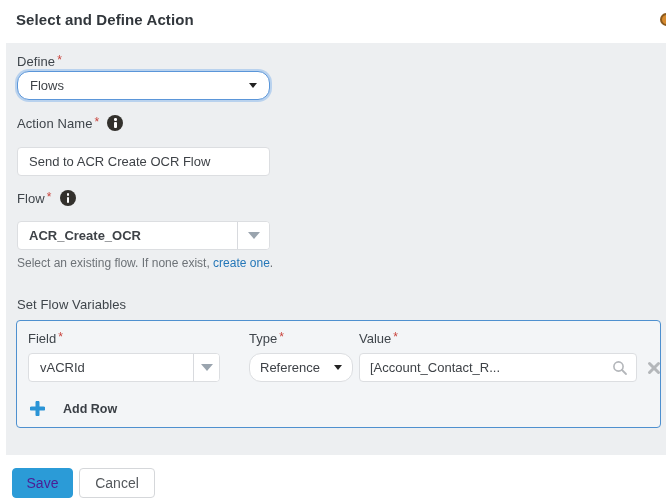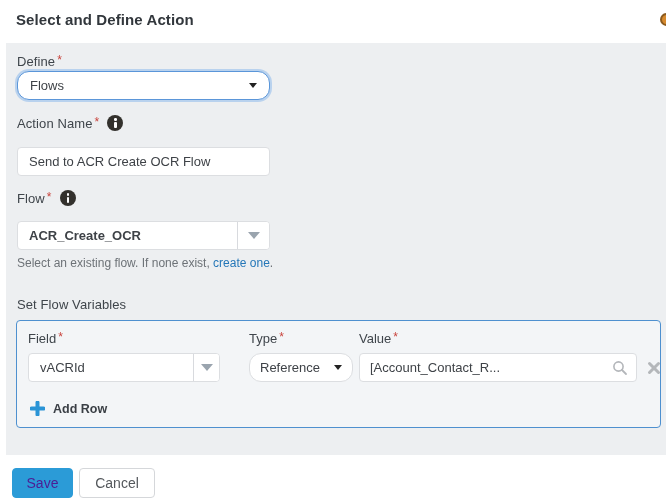--- a/index.html
+++ b/index.html
@@ -85,7 +85,7 @@
   .icon-svg{display:block;}
 
   
-  .add-row{display:flex;align-items:center;gap:8px;cursor:pointer;}
+  .add-row{display:flex;align-items:center;gap:18px;cursor:pointer;}
   .add-row .add-label{font-size:12.5px;font-weight:bold;color:#3a3f45;}
 
   

